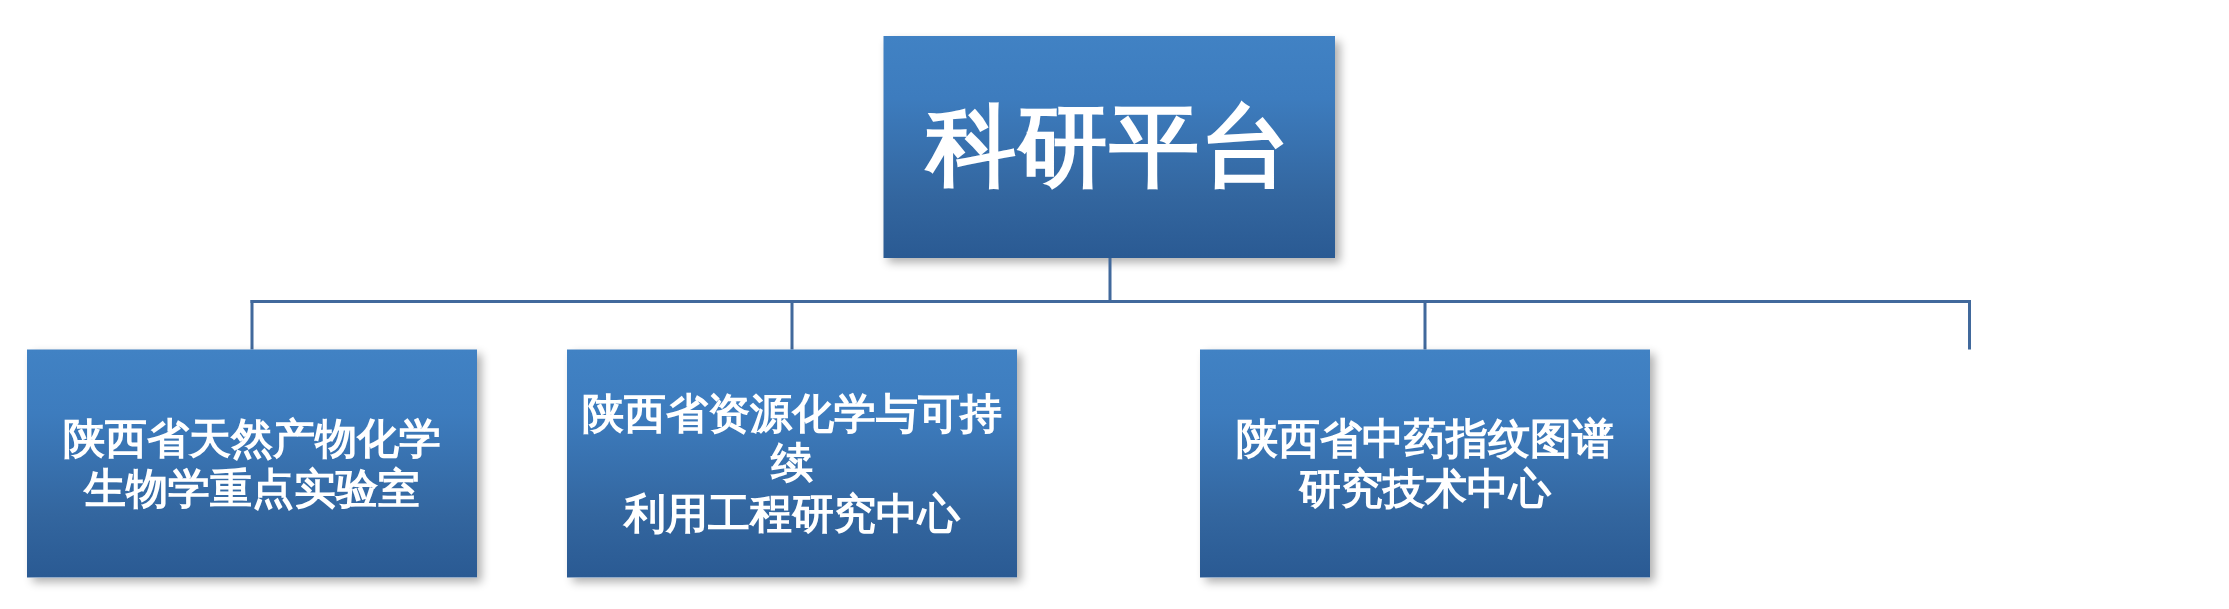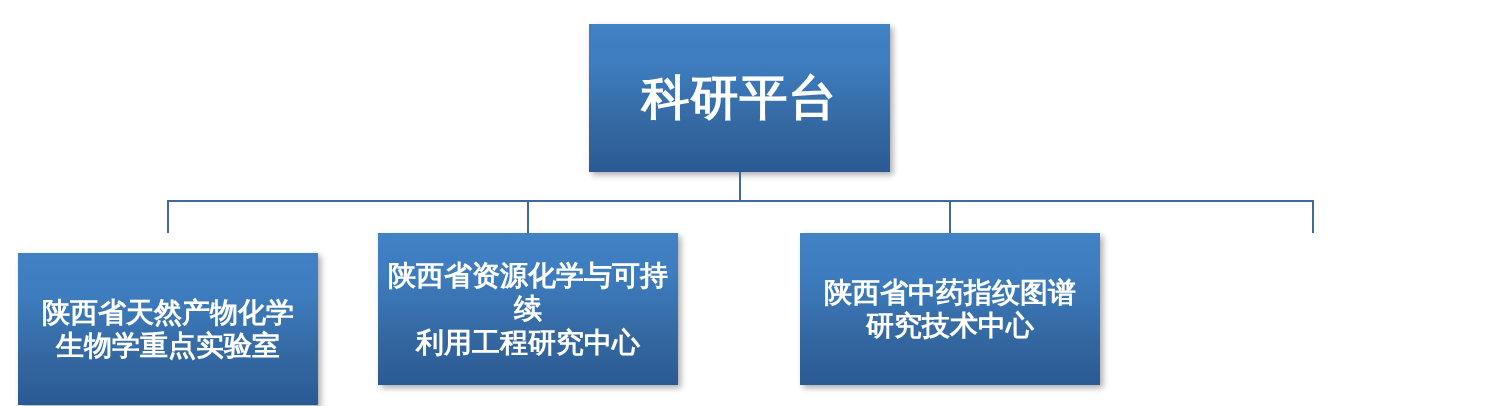--- a/index.html
+++ b/index.html
@@ -43,7 +43,7 @@
     top: 24px;
     width: 301px;
     height: 148px;
-    font-size: 48px;
+    font-size: 60px;
     letter-spacing: 1px;
   }
 

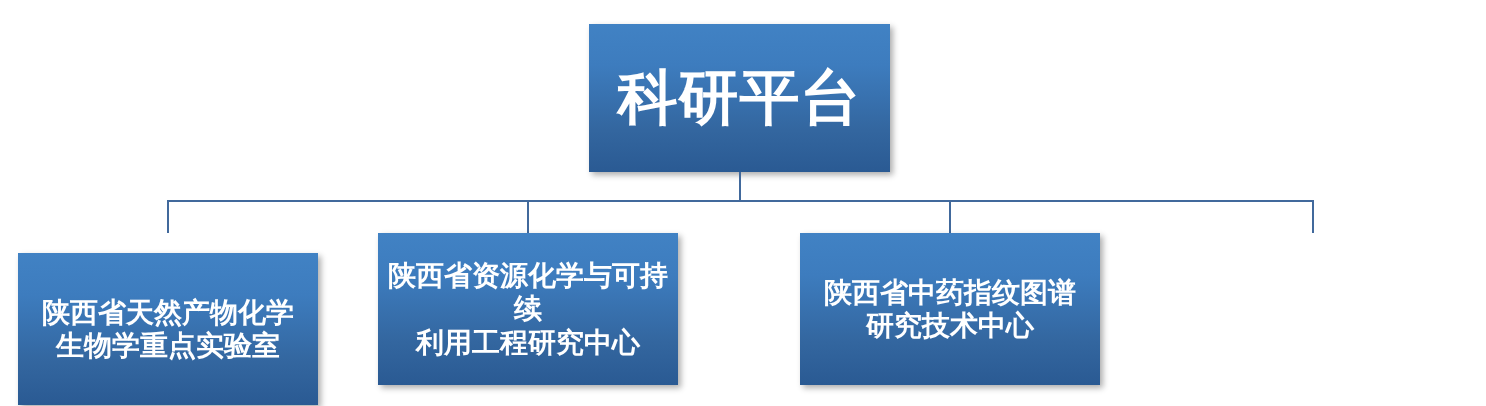--- a/index.html
+++ b/index.html
@@ -55,7 +55,7 @@
     padding: 0 4px;
   }
 
-  .node-child-1 { left: 18px; margin-top: 20px; }
+  .node-child-1 { left: 18px; }
   .node-child-2 { left: 378px; }
   .node-child-3 { left: 800px; }
   .node-child-4 { left: 1162px; }

